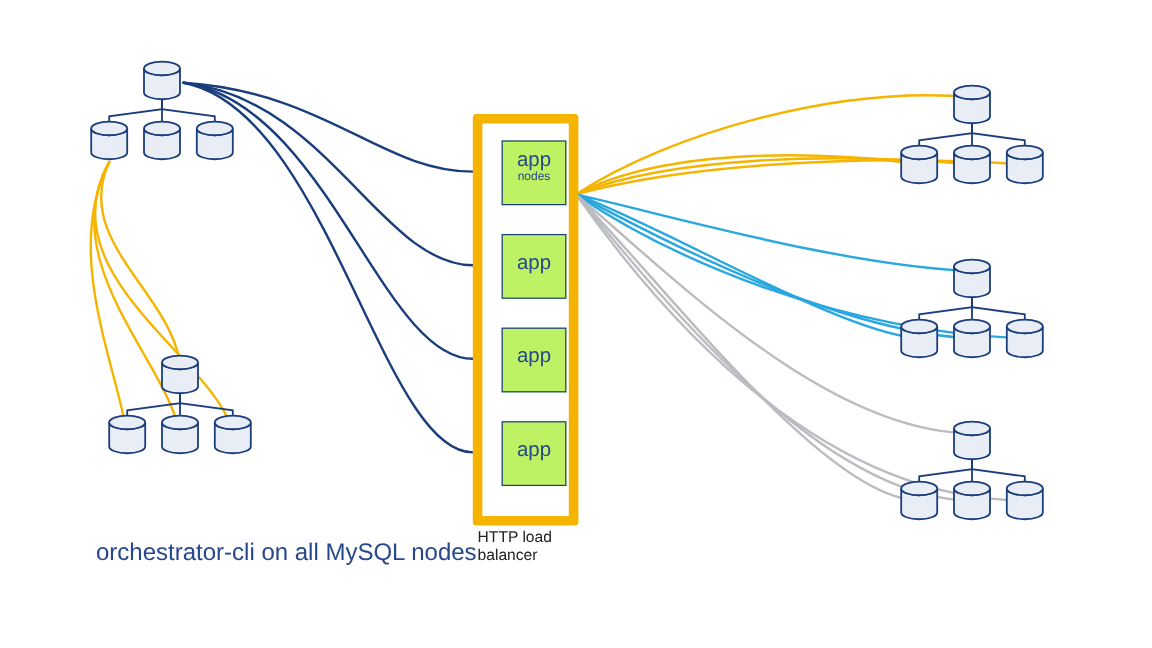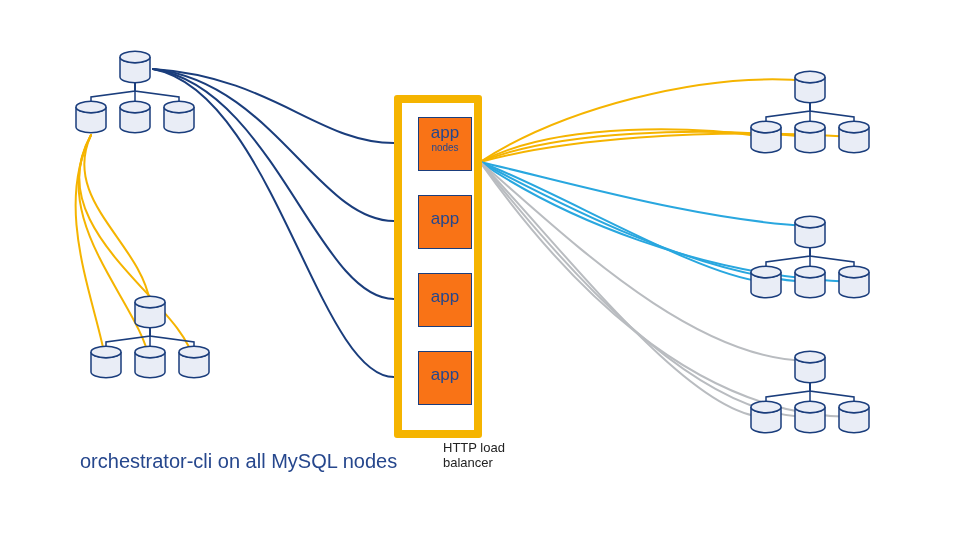--- a/index.html
+++ b/index.html
@@ -6,7 +6,7 @@
   svg{position:absolute;left:0;top:0;}
   .caption{position:absolute;font-size:20px;color:#26478d;}
   .lb-frame{position:absolute;border:8px solid #f5b400;background:#fff;border-radius:3px;}
-  .app-box{position:absolute;border:1px solid #1a3d7c;background:#f97316;text-align:center;color:#26478d;}
+  .app-box{position:absolute;border:1px solid #1a3d7c;background:#bef264;text-align:center;color:#26478d;}
   .app-box .t1{font-size:17px;line-height:1.1;padding-top:14px;}
   .app-box .t1b{font-size:17px;line-height:1.1;padding-top:6px;}
   .app-box .t2{font-size:10px;line-height:1;}

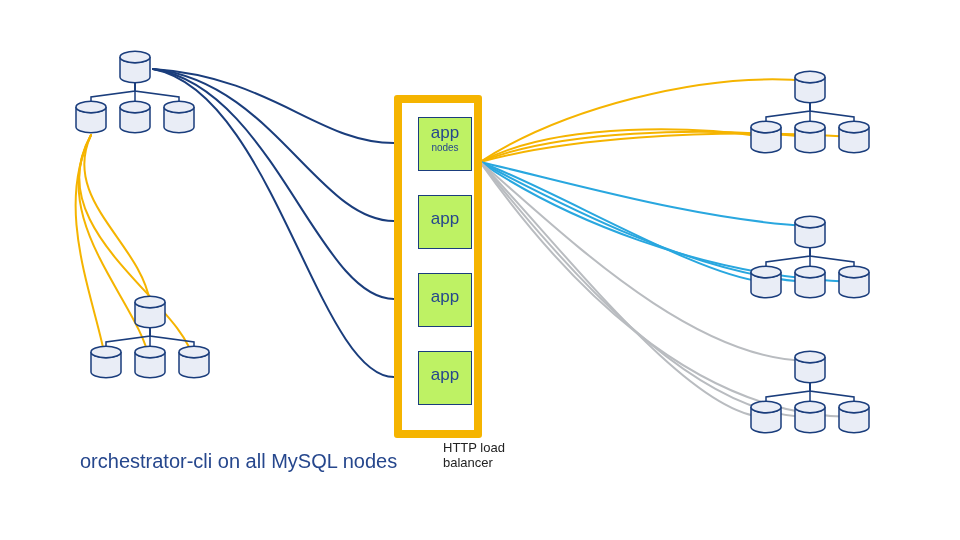--- a/index.html
+++ b/index.html
@@ -111,7 +111,7 @@
   </div>
 
 <div class="caption" style="left:80px;top:450px;">orchestrator-cli on all MySQL nodes</div>
-<div class="caption" style="left:398px;top:440px;font-size:13px;color:#222;margin-left:45px;">
+<div class="caption" style="left:398px;top:440px;font-size:13px;color:#222;">
   <span>HTTP load</span><br><span>balancer</span>
 </div>
 

